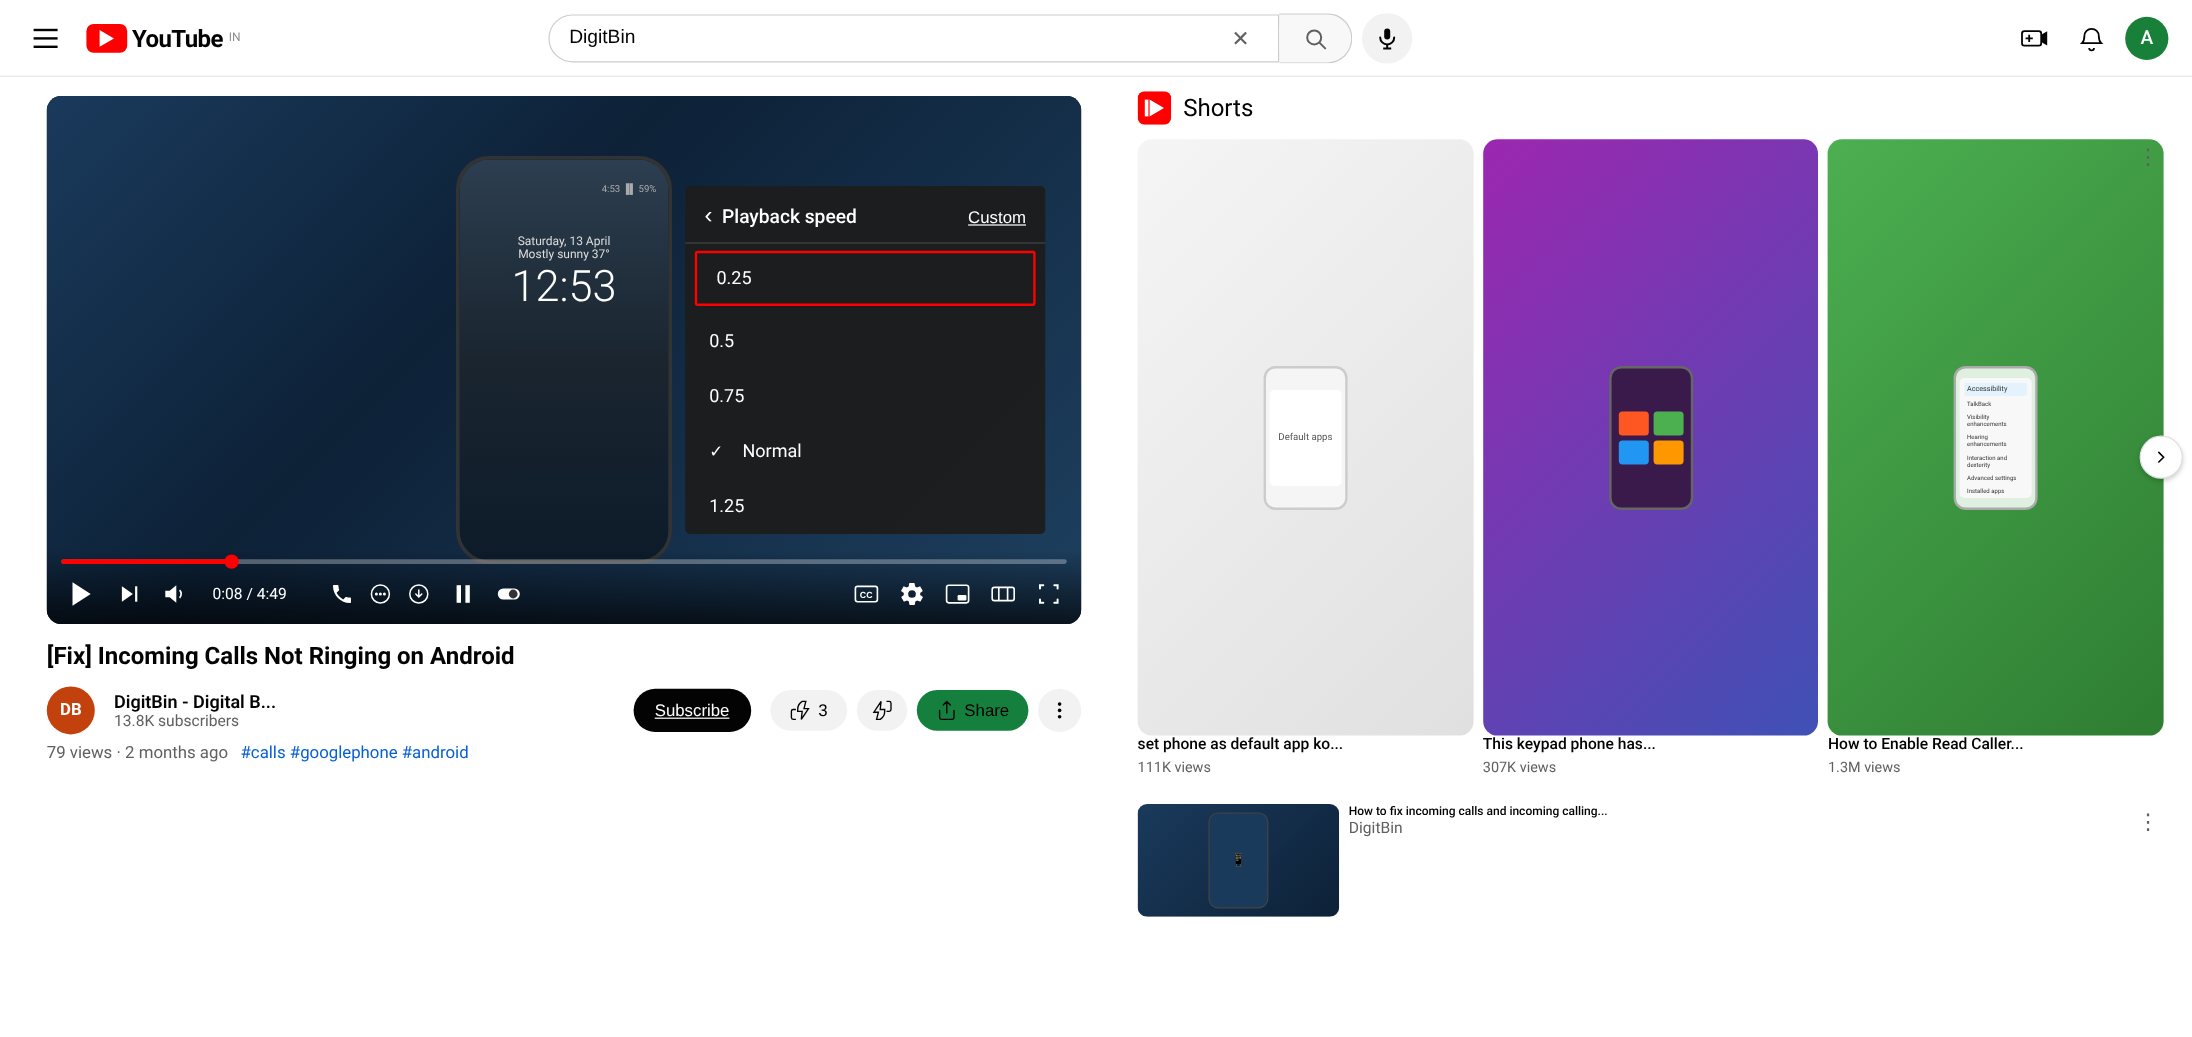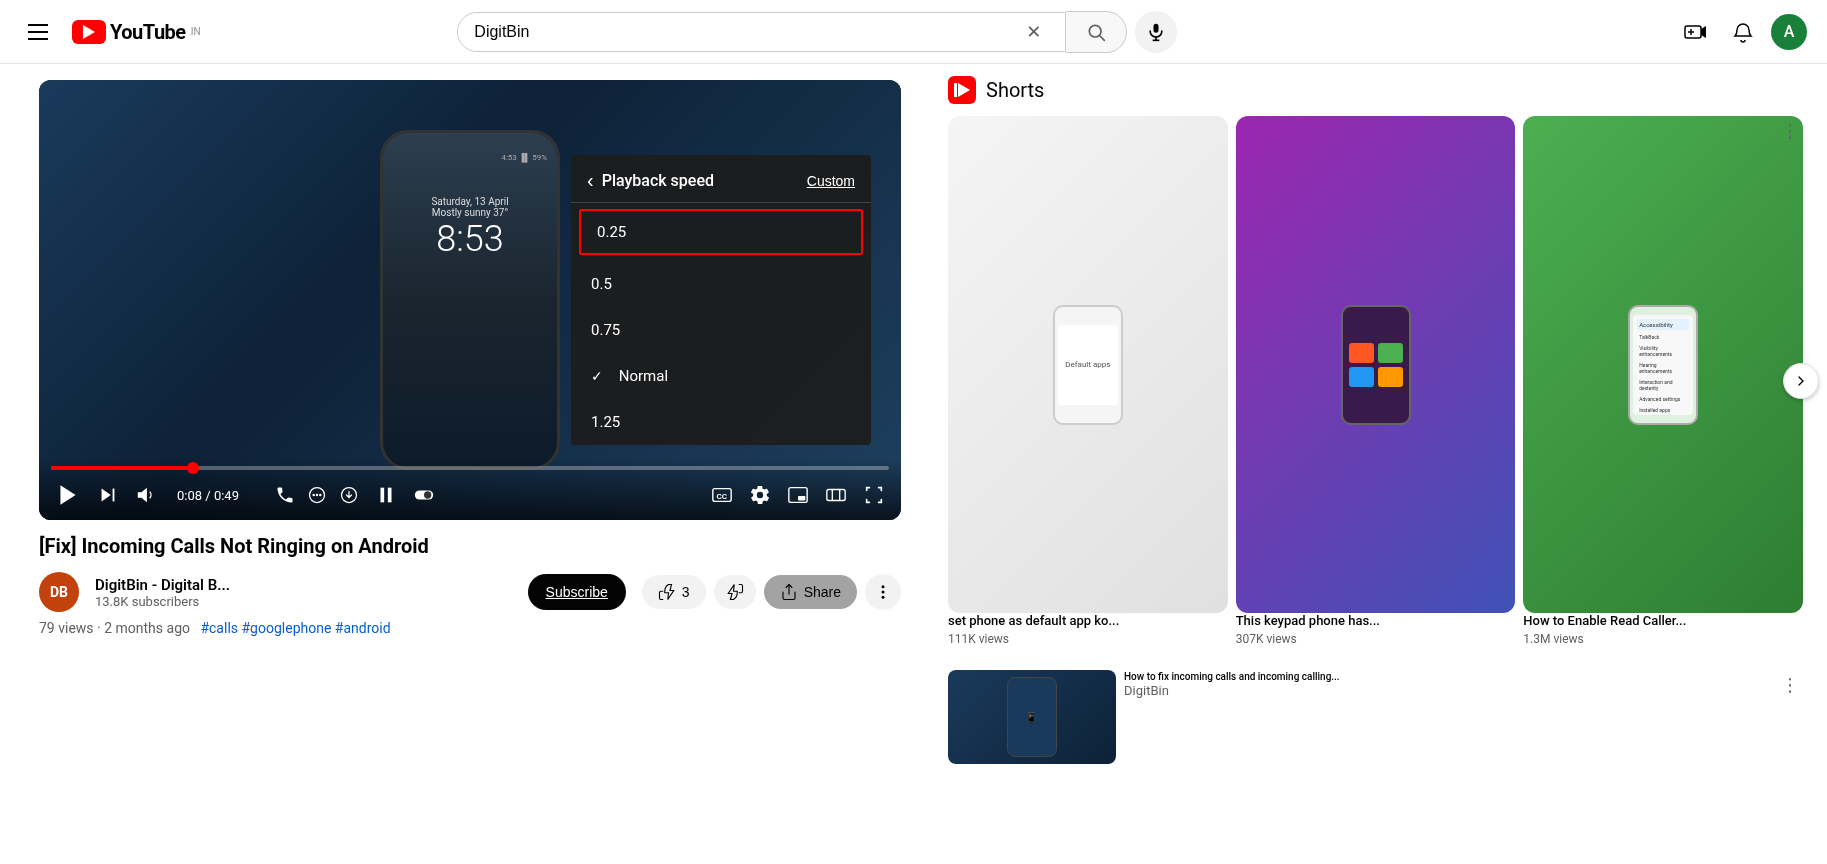--- a/index.html
+++ b/index.html
@@ -201,7 +201,7 @@
             <div class="phone-time-small">4:53 ▐▌ 59%</div>
             <div style="margin-top:20px; text-align:center;">
               <div class="phone-date">Saturday, 13 April<br>Mostly sunny 37°</div>
-              <div class="phone-clock">8:53</div>
+              <div class="phone-clock">12:53</div>
             </div>
           </div>
         </div>

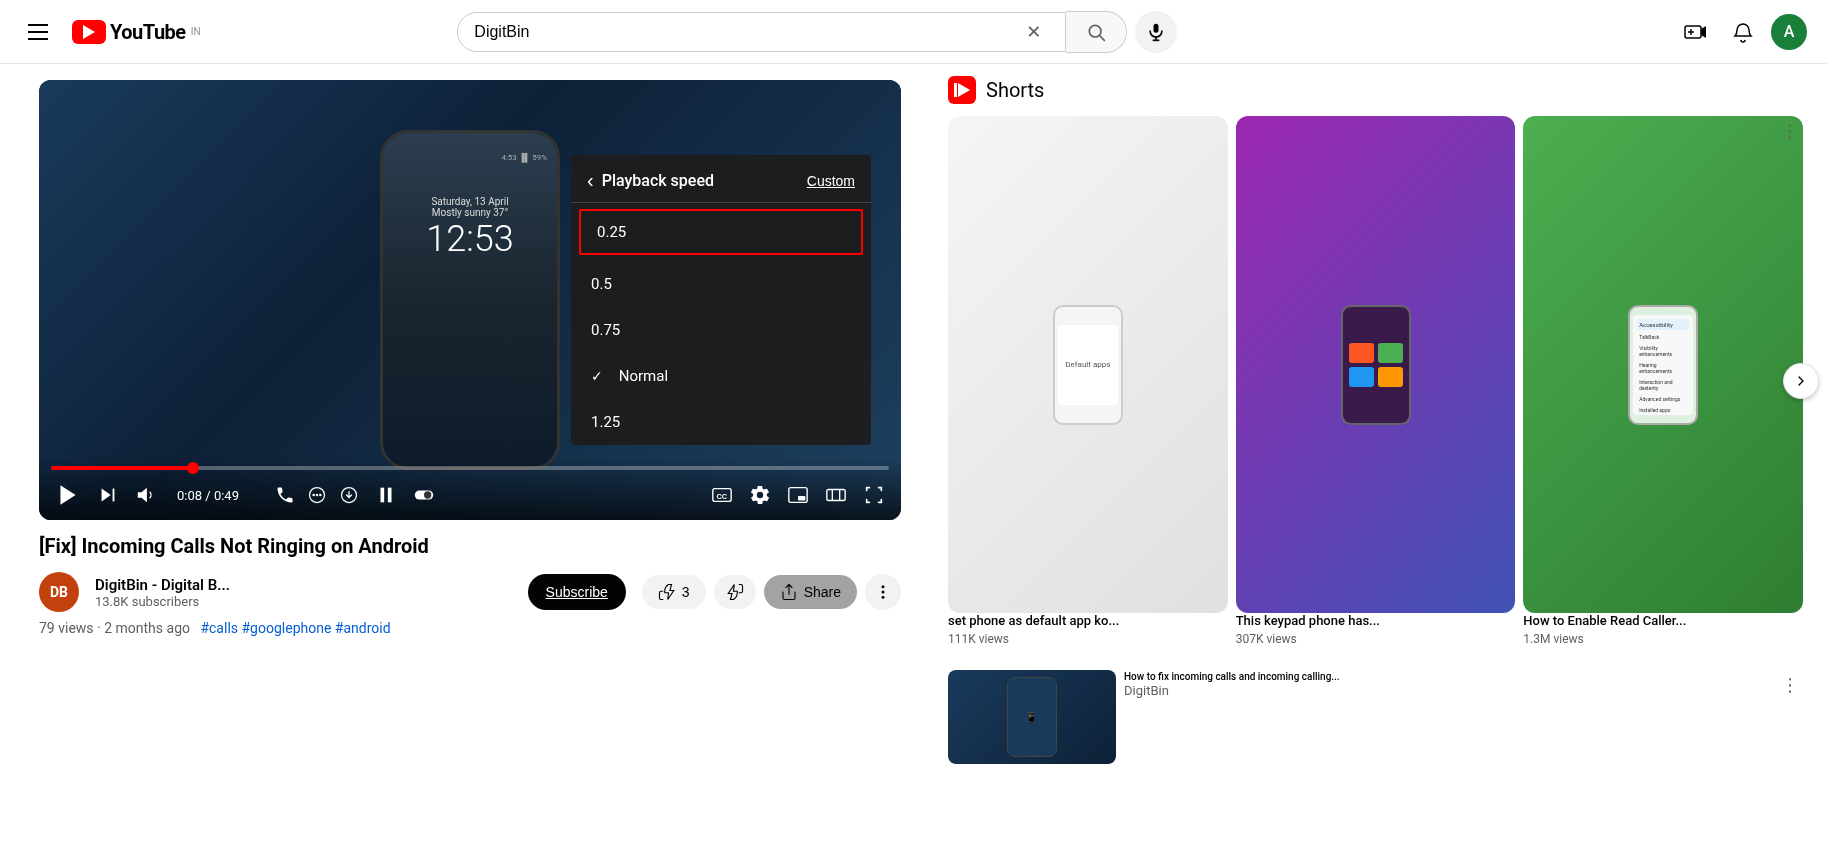--- a/index.html
+++ b/index.html
@@ -257,7 +257,7 @@
           <span class="time-display">
             <span>0:08</span>
             <span> / </span>
-            <span>0:49</span>
+            <span>4:49</span>
           </span>
 
           <div class="ctrl-icon-group">

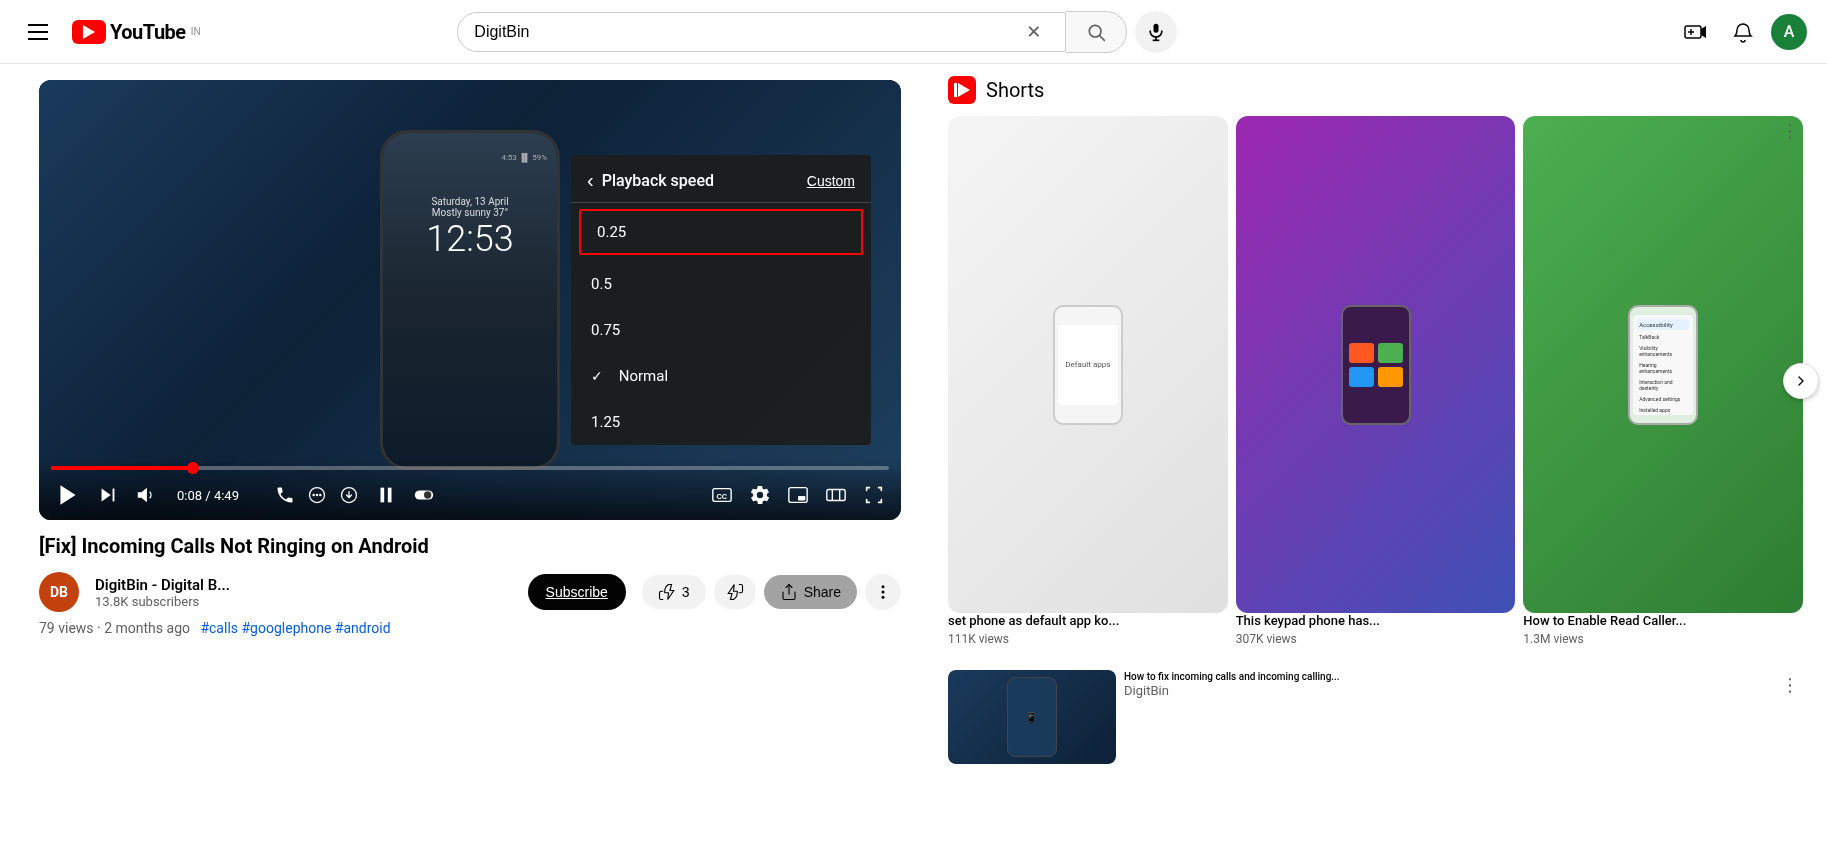--- a/index.html
+++ b/index.html
@@ -89,7 +89,7 @@
     .action-group { display: flex; align-items: center; gap: 8px; margin-left: auto; }
     .like-btn { display: flex; align-items: center; gap: 6px; background: #f2f2f2; border: none; border-radius: 20px; padding: 8px 16px; cursor: pointer; font-size: 14px; font-weight: 500; }
     .dislike-btn { display: flex; align-items: center; background: #f2f2f2; border: none; border-radius: 20px; padding: 8px 12px; cursor: pointer; }
-    .share-btn { display: flex; align-items: center; gap: 6px; background: #a3a3a3; border: none; border-radius: 20px; padding: 8px 16px; cursor: pointer; font-size: 14px; font-weight: 500; }
+    .share-btn { display: flex; align-items: center; gap: 6px; background: #15803d; border: none; border-radius: 20px; padding: 8px 16px; cursor: pointer; font-size: 14px; font-weight: 500; }
     .more-btn { background: #f2f2f2; border: none; border-radius: 50%; width: 36px; height: 36px; cursor: pointer; display: flex; align-items: center; justify-content: center; }
     .views-info { font-size: 14px; color: #606060; margin-top: 8px; }
     .tags { font-size: 14px; color: #065fd4; }

